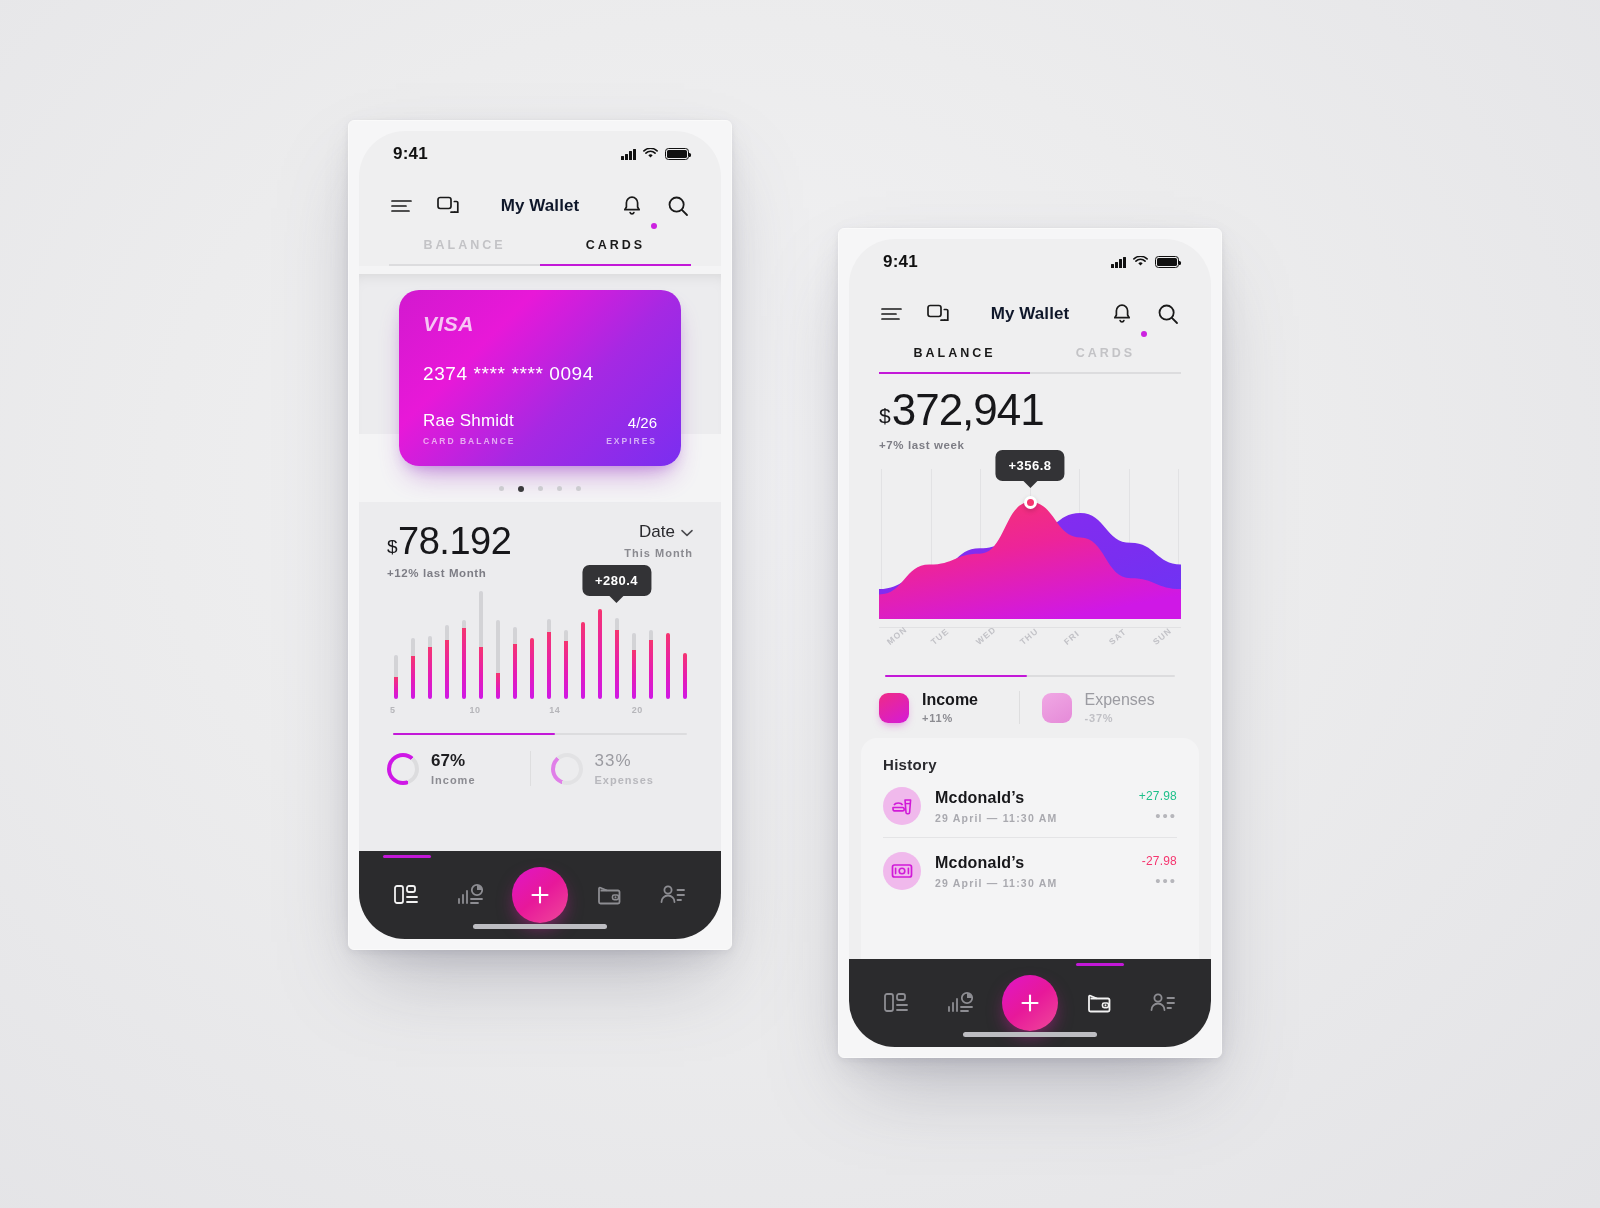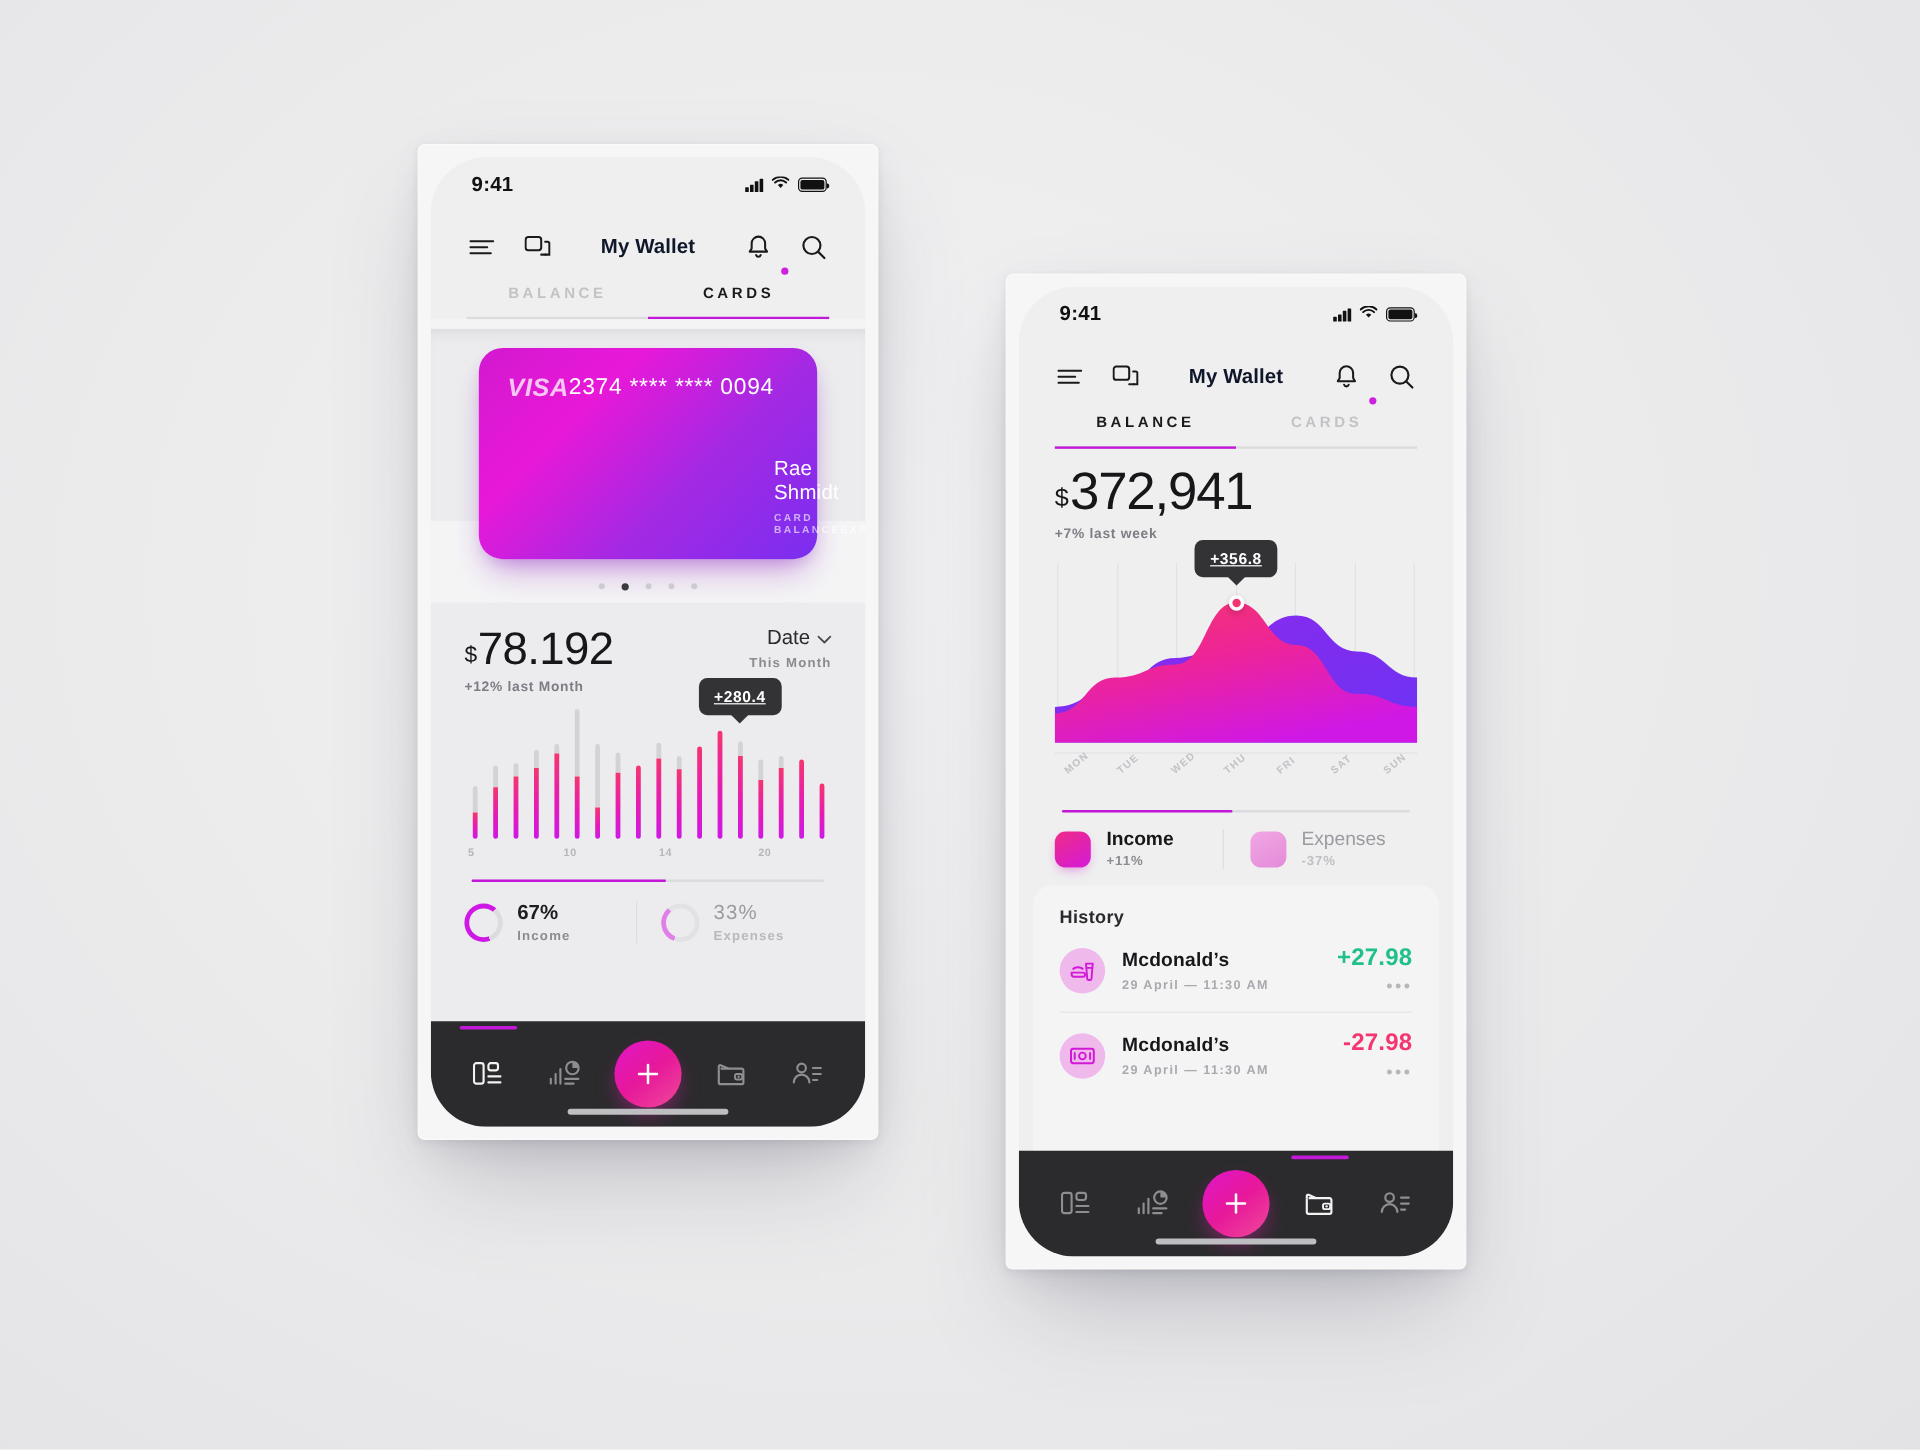--- a/index.html
+++ b/index.html
@@ -103,7 +103,7 @@
     background: linear-gradient(135deg, #d219cf 0%, #e818d8 30%, #a529e3 62%, #7a2ef0 100%);
     box-shadow: 0 16px 28px -10px rgba(150,30,190,.45), 0 6px 14px -6px rgba(120,40,200,.3);
     padding: 22px 24px 20px 24px;
-    display:flex; flex-direction:row; justify-content:space-between;
+    display:flex; flex-direction:column; justify-content:space-between;
     color:#fff;
   }
   .visa {

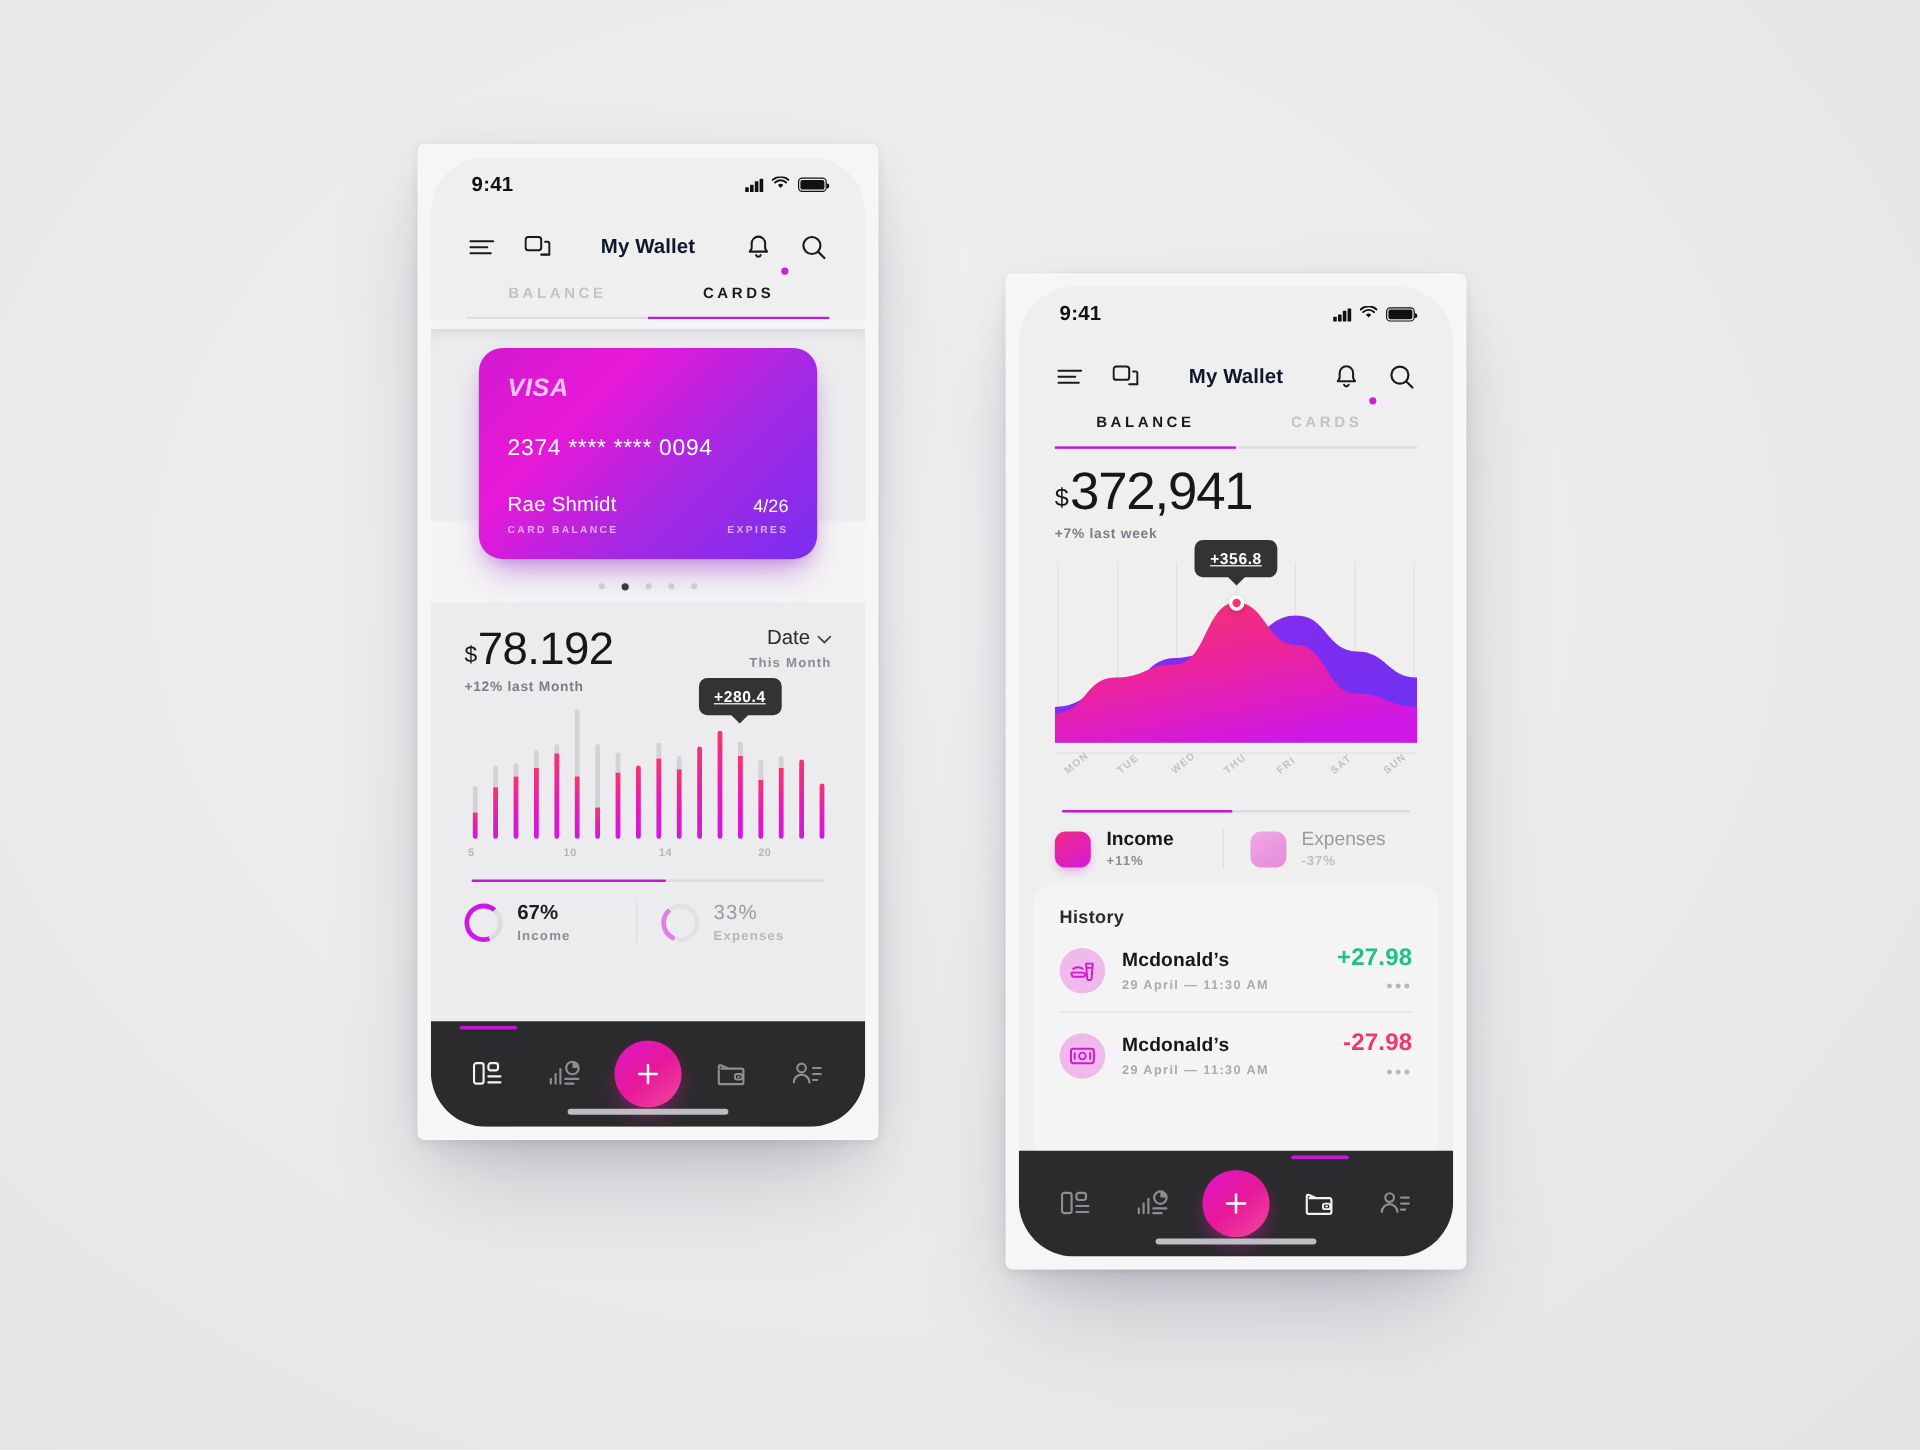--- a/index.html
+++ b/index.html
@@ -143,7 +143,7 @@
   .tooltip {
     position:absolute; background:#333336; color:#fff; border-radius:7px;
     font-size:13px; font-weight:700; letter-spacing:.5px;
-    padding: 8px 13px; white-space:nowrap; z-index:5;text-decoration:underline;
+    padding: 8px 13px; white-space:nowrap; z-index:5;
   }
   .tooltip::after {
     content:""; position:absolute; left:50%; transform:translateX(-50%);

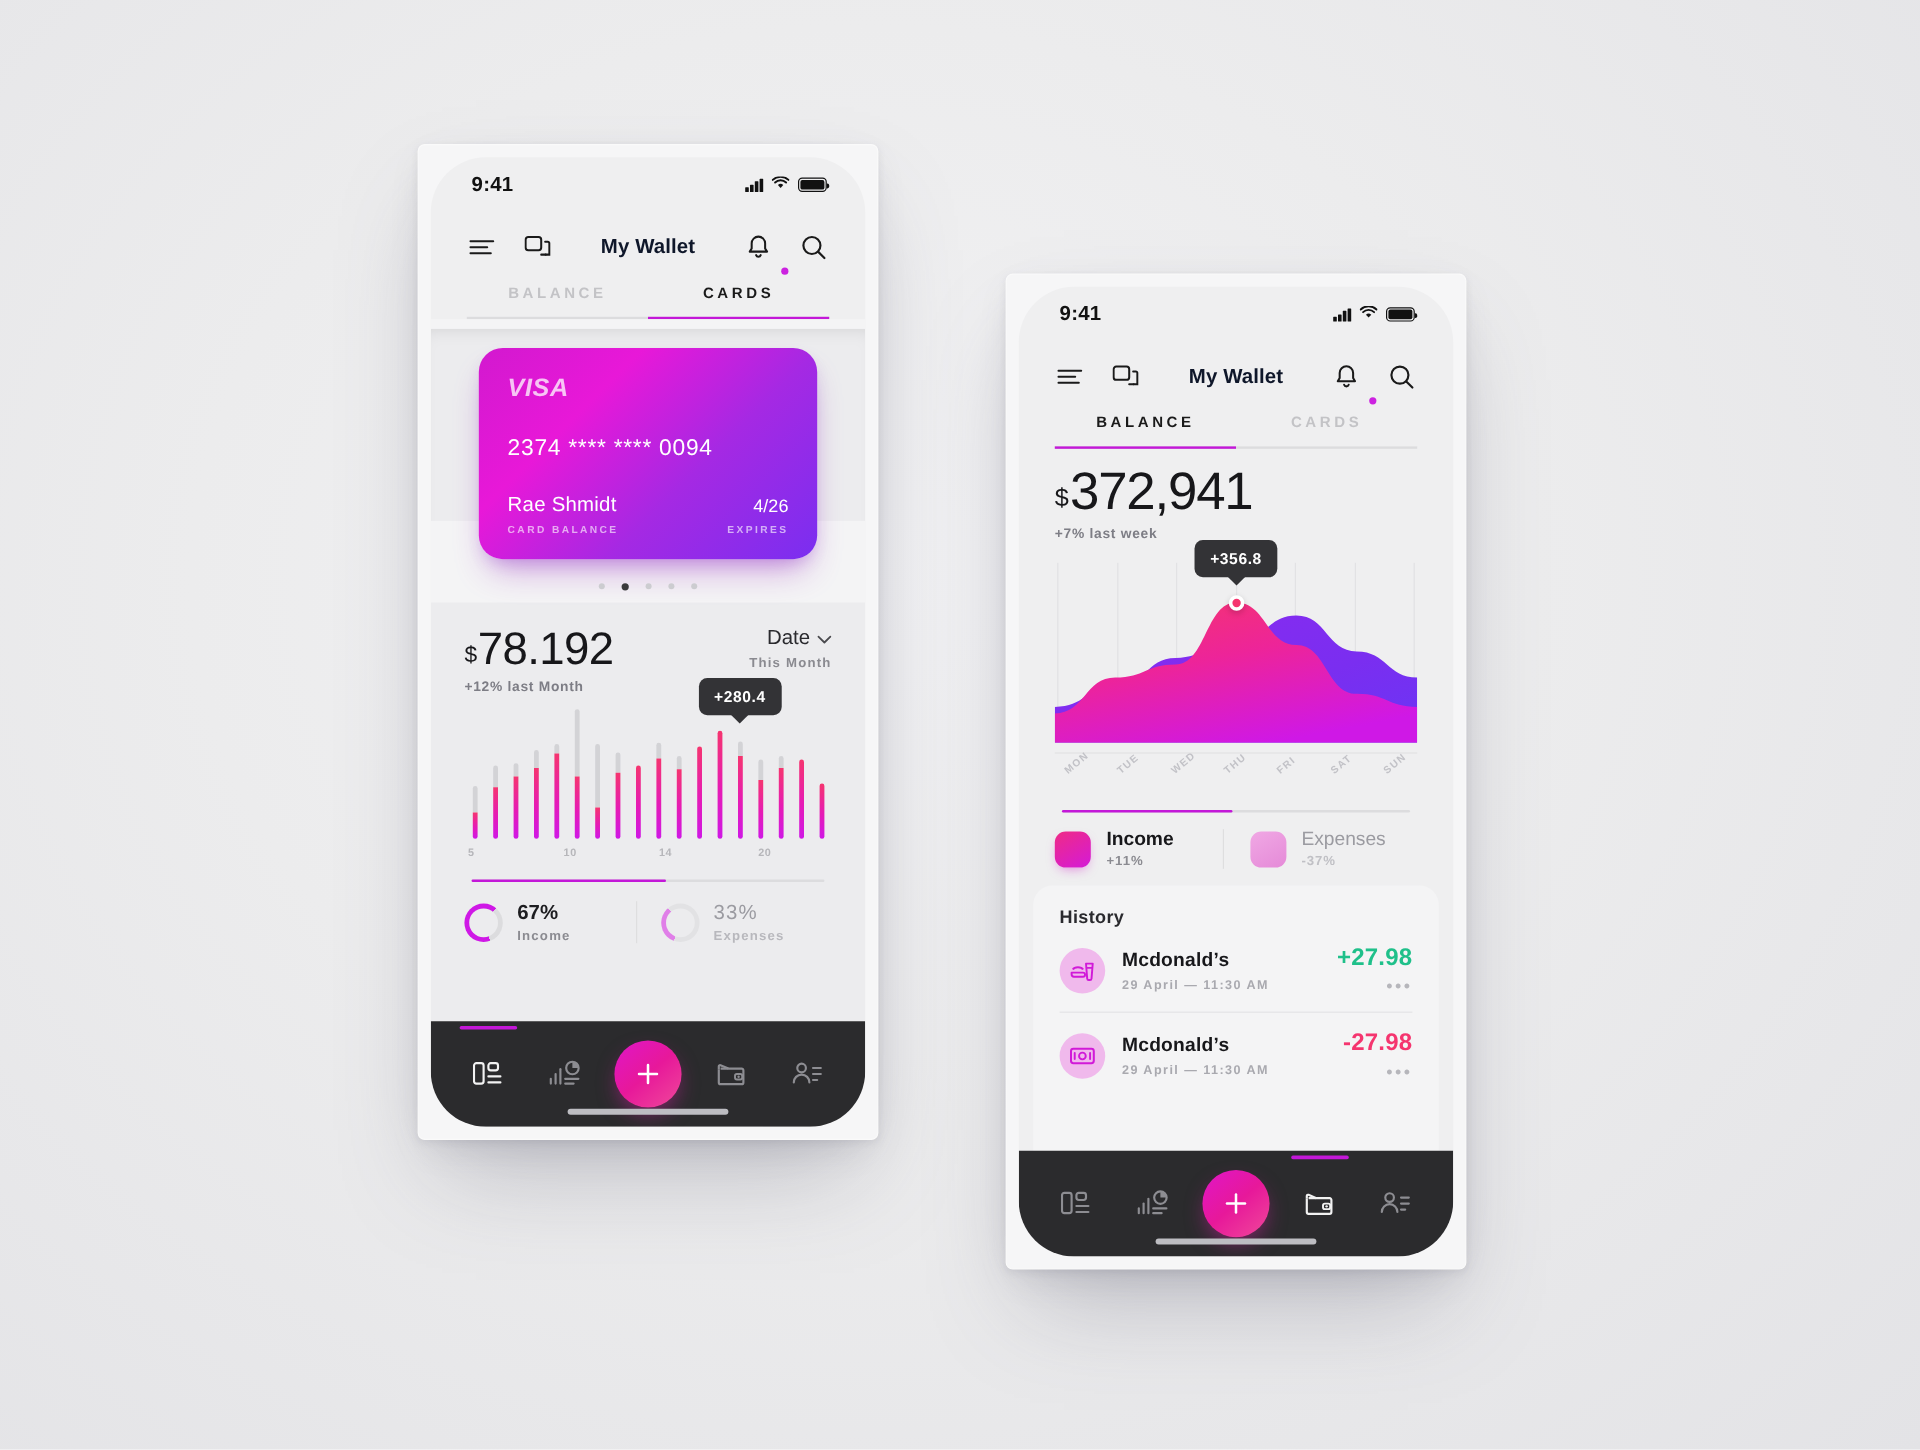--- a/index.html
+++ b/index.html
@@ -224,7 +224,7 @@
   .hname { font-size:16px; font-weight:700; color:#17171a; letter-spacing:.2px; }
   .hmeta { font-size:10.5px; font-weight:700; color:#a9a9af; letter-spacing:1.2px; margin-top:5px; }
   .hright { text-align:right; }
-  .hamt { font-size:20px; font-weight:700; letter-spacing:.2px; }
+  .hamt { font-size:12px; font-weight:400; letter-spacing:.2px; }
   .hamt.pos { color:#1fc08a; }
   .hamt.neg { color:#f5356f; }
   .hdots { font-size:15px; color:#b6b6bb; letter-spacing:2px; margin-top:4px; cursor:pointer; }

